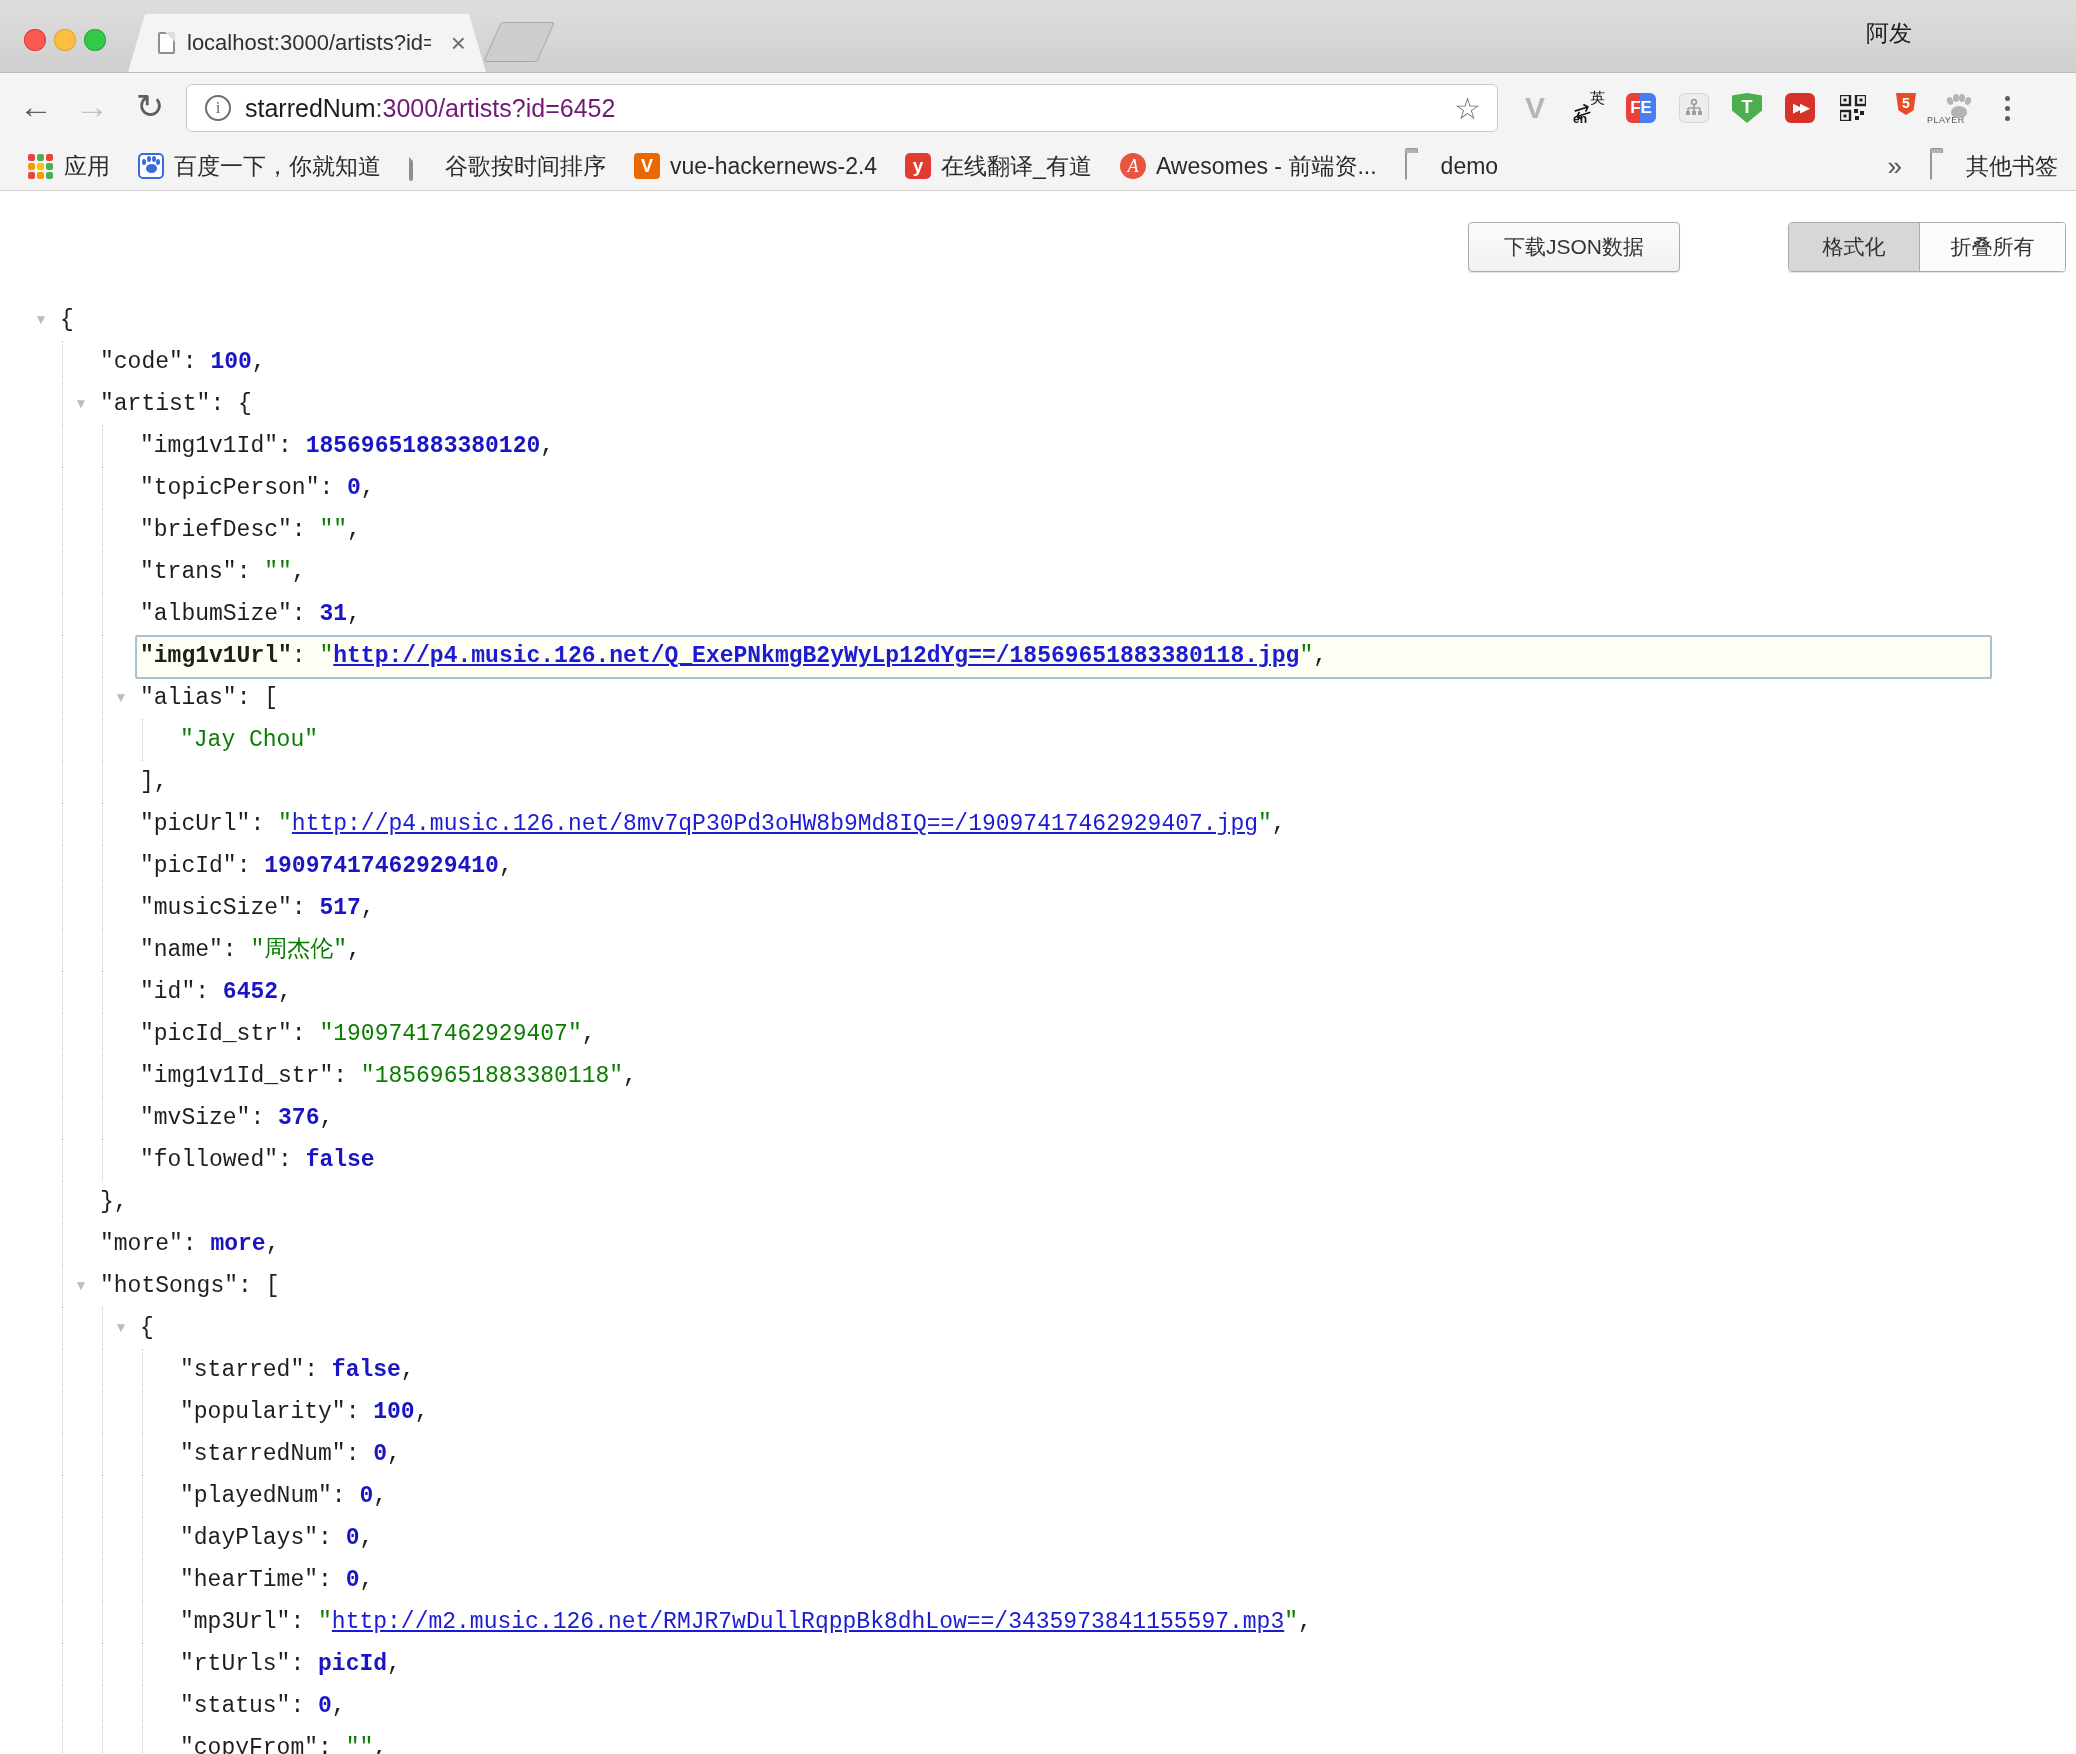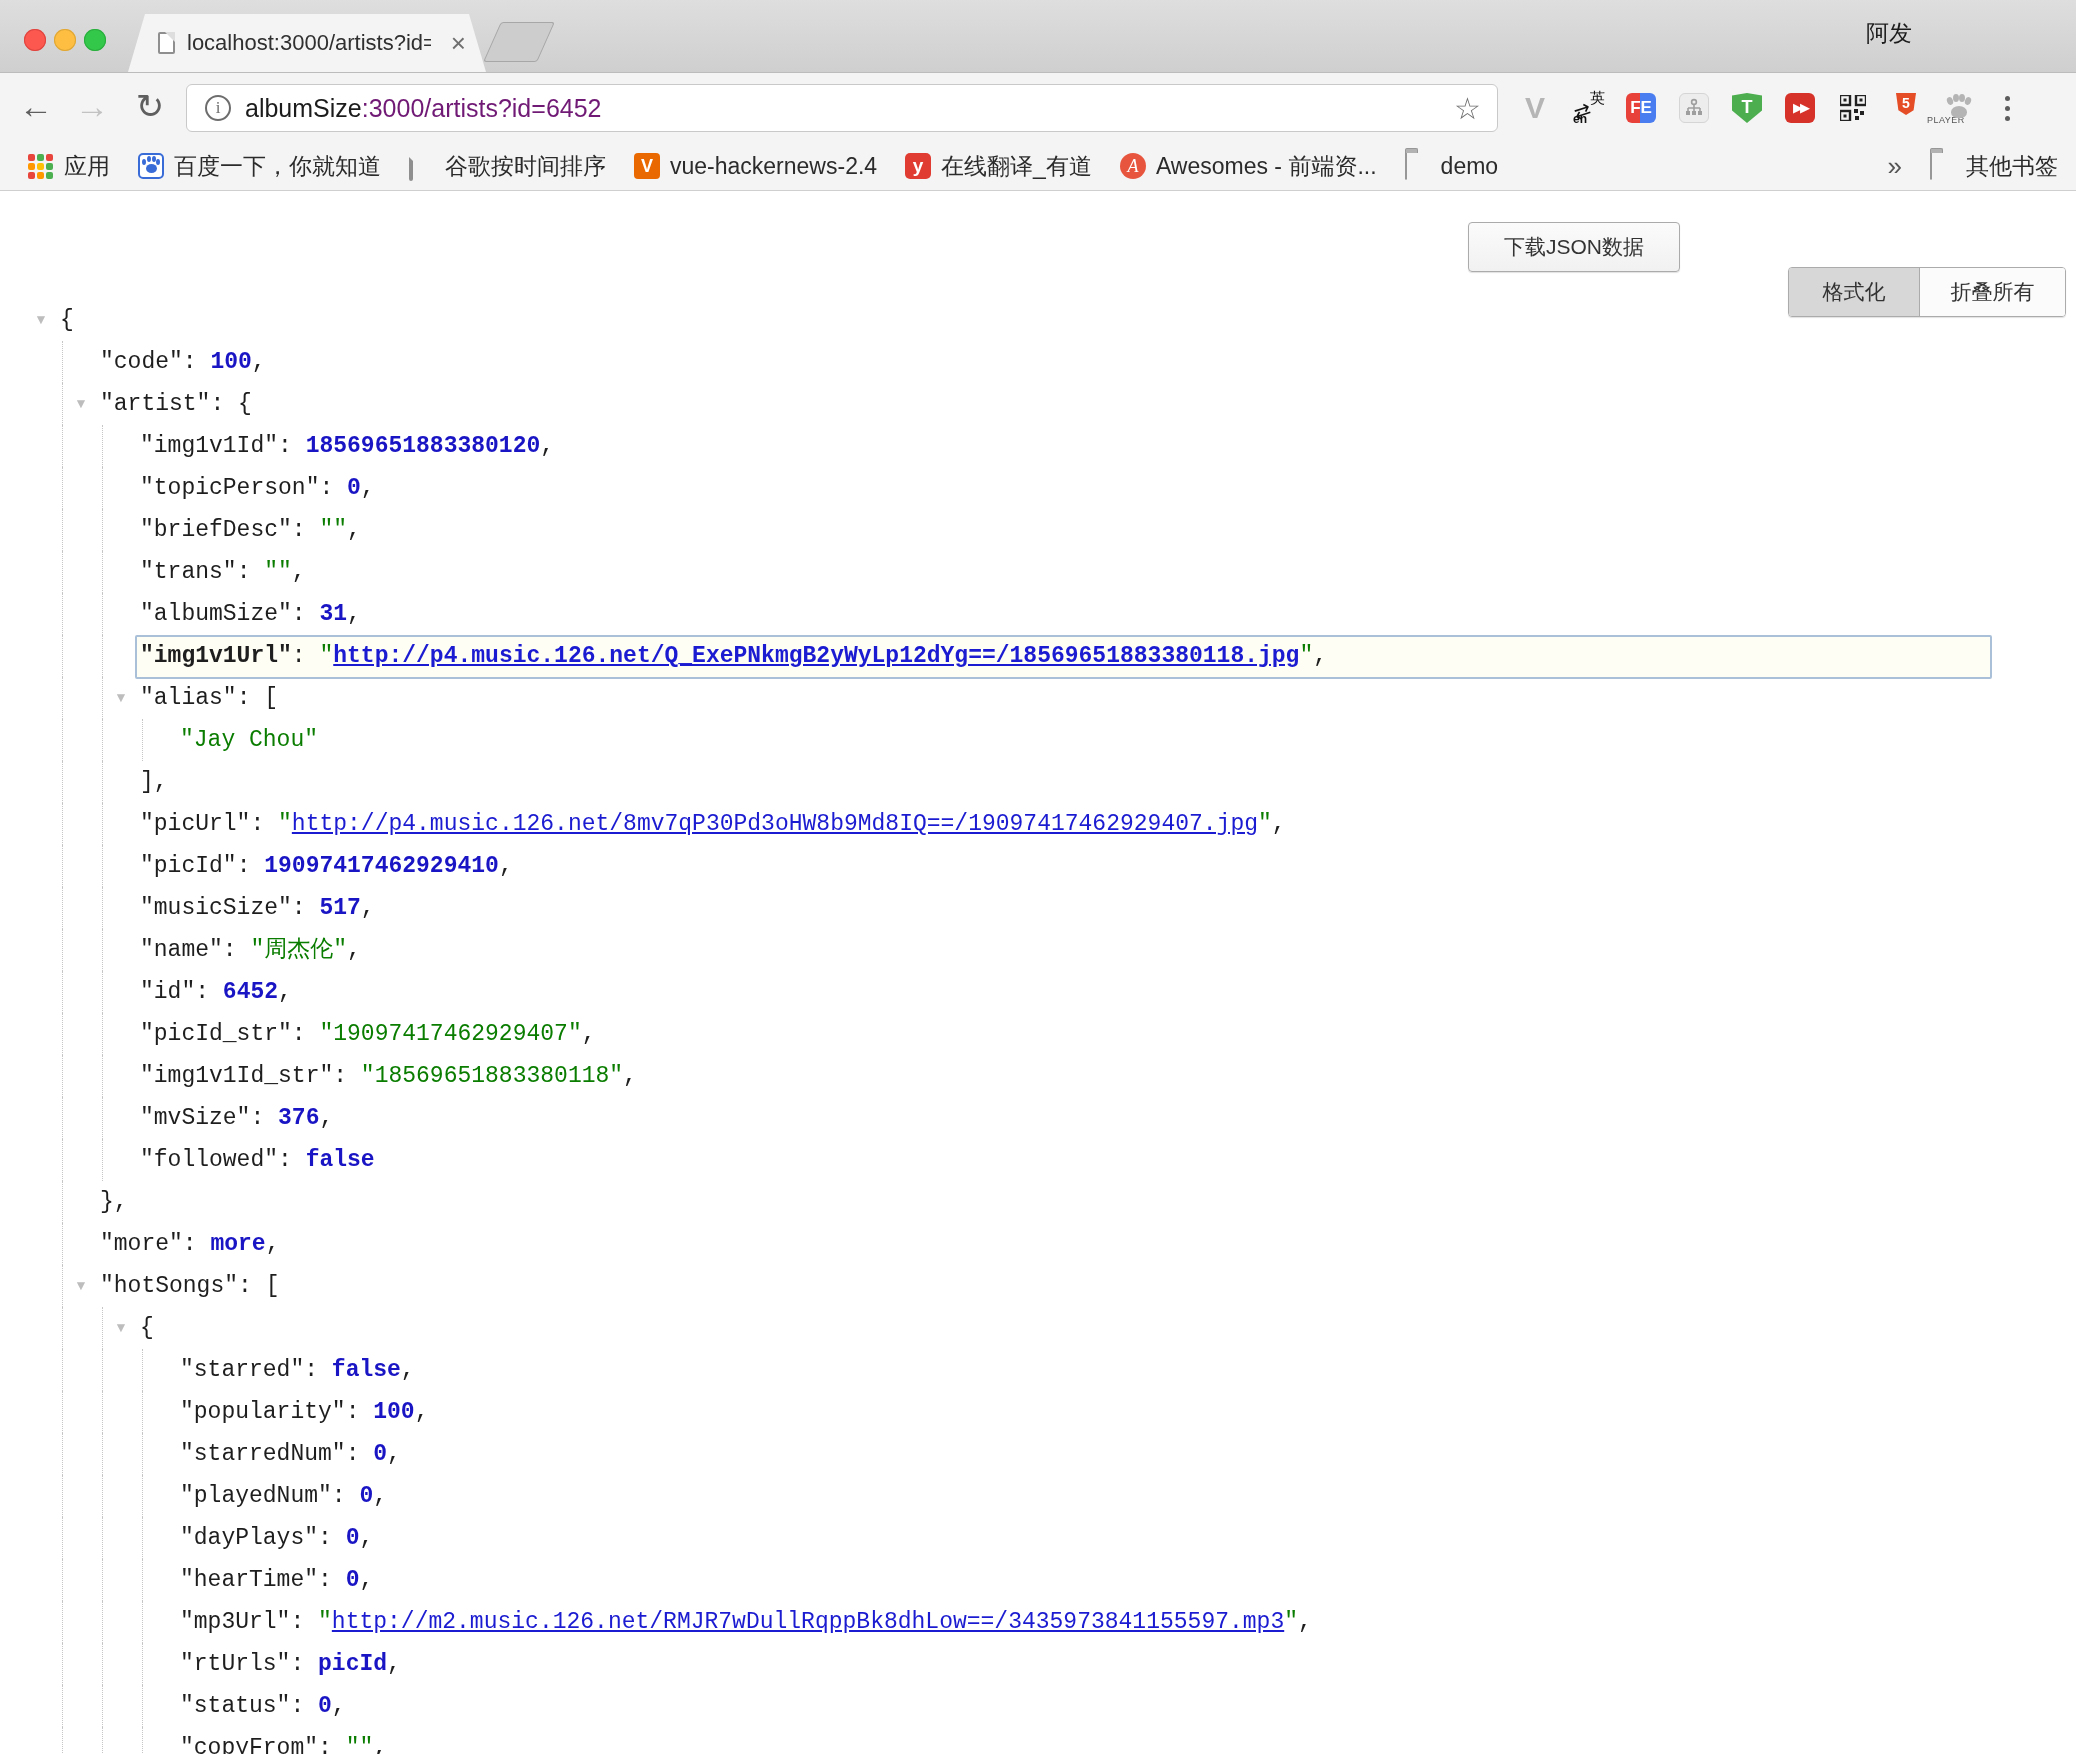--- a/index.html
+++ b/index.html
@@ -157,7 +157,7 @@
     <div class="nav-ic" style="left:128px;">↻</div>
     <div class="urlbar">
       <span class="info-ic">i</span>
-      <span class="url"><span class="host">albumSize</span><span class="rest">:3000/artists?id=6452</span></span>
+      <span class="url"><span class="host">starredNum</span><span class="rest">:3000/artists?id=6452</span></span>
       <span class="star-ic">☆</span>
     </div>
     <div class="exts">

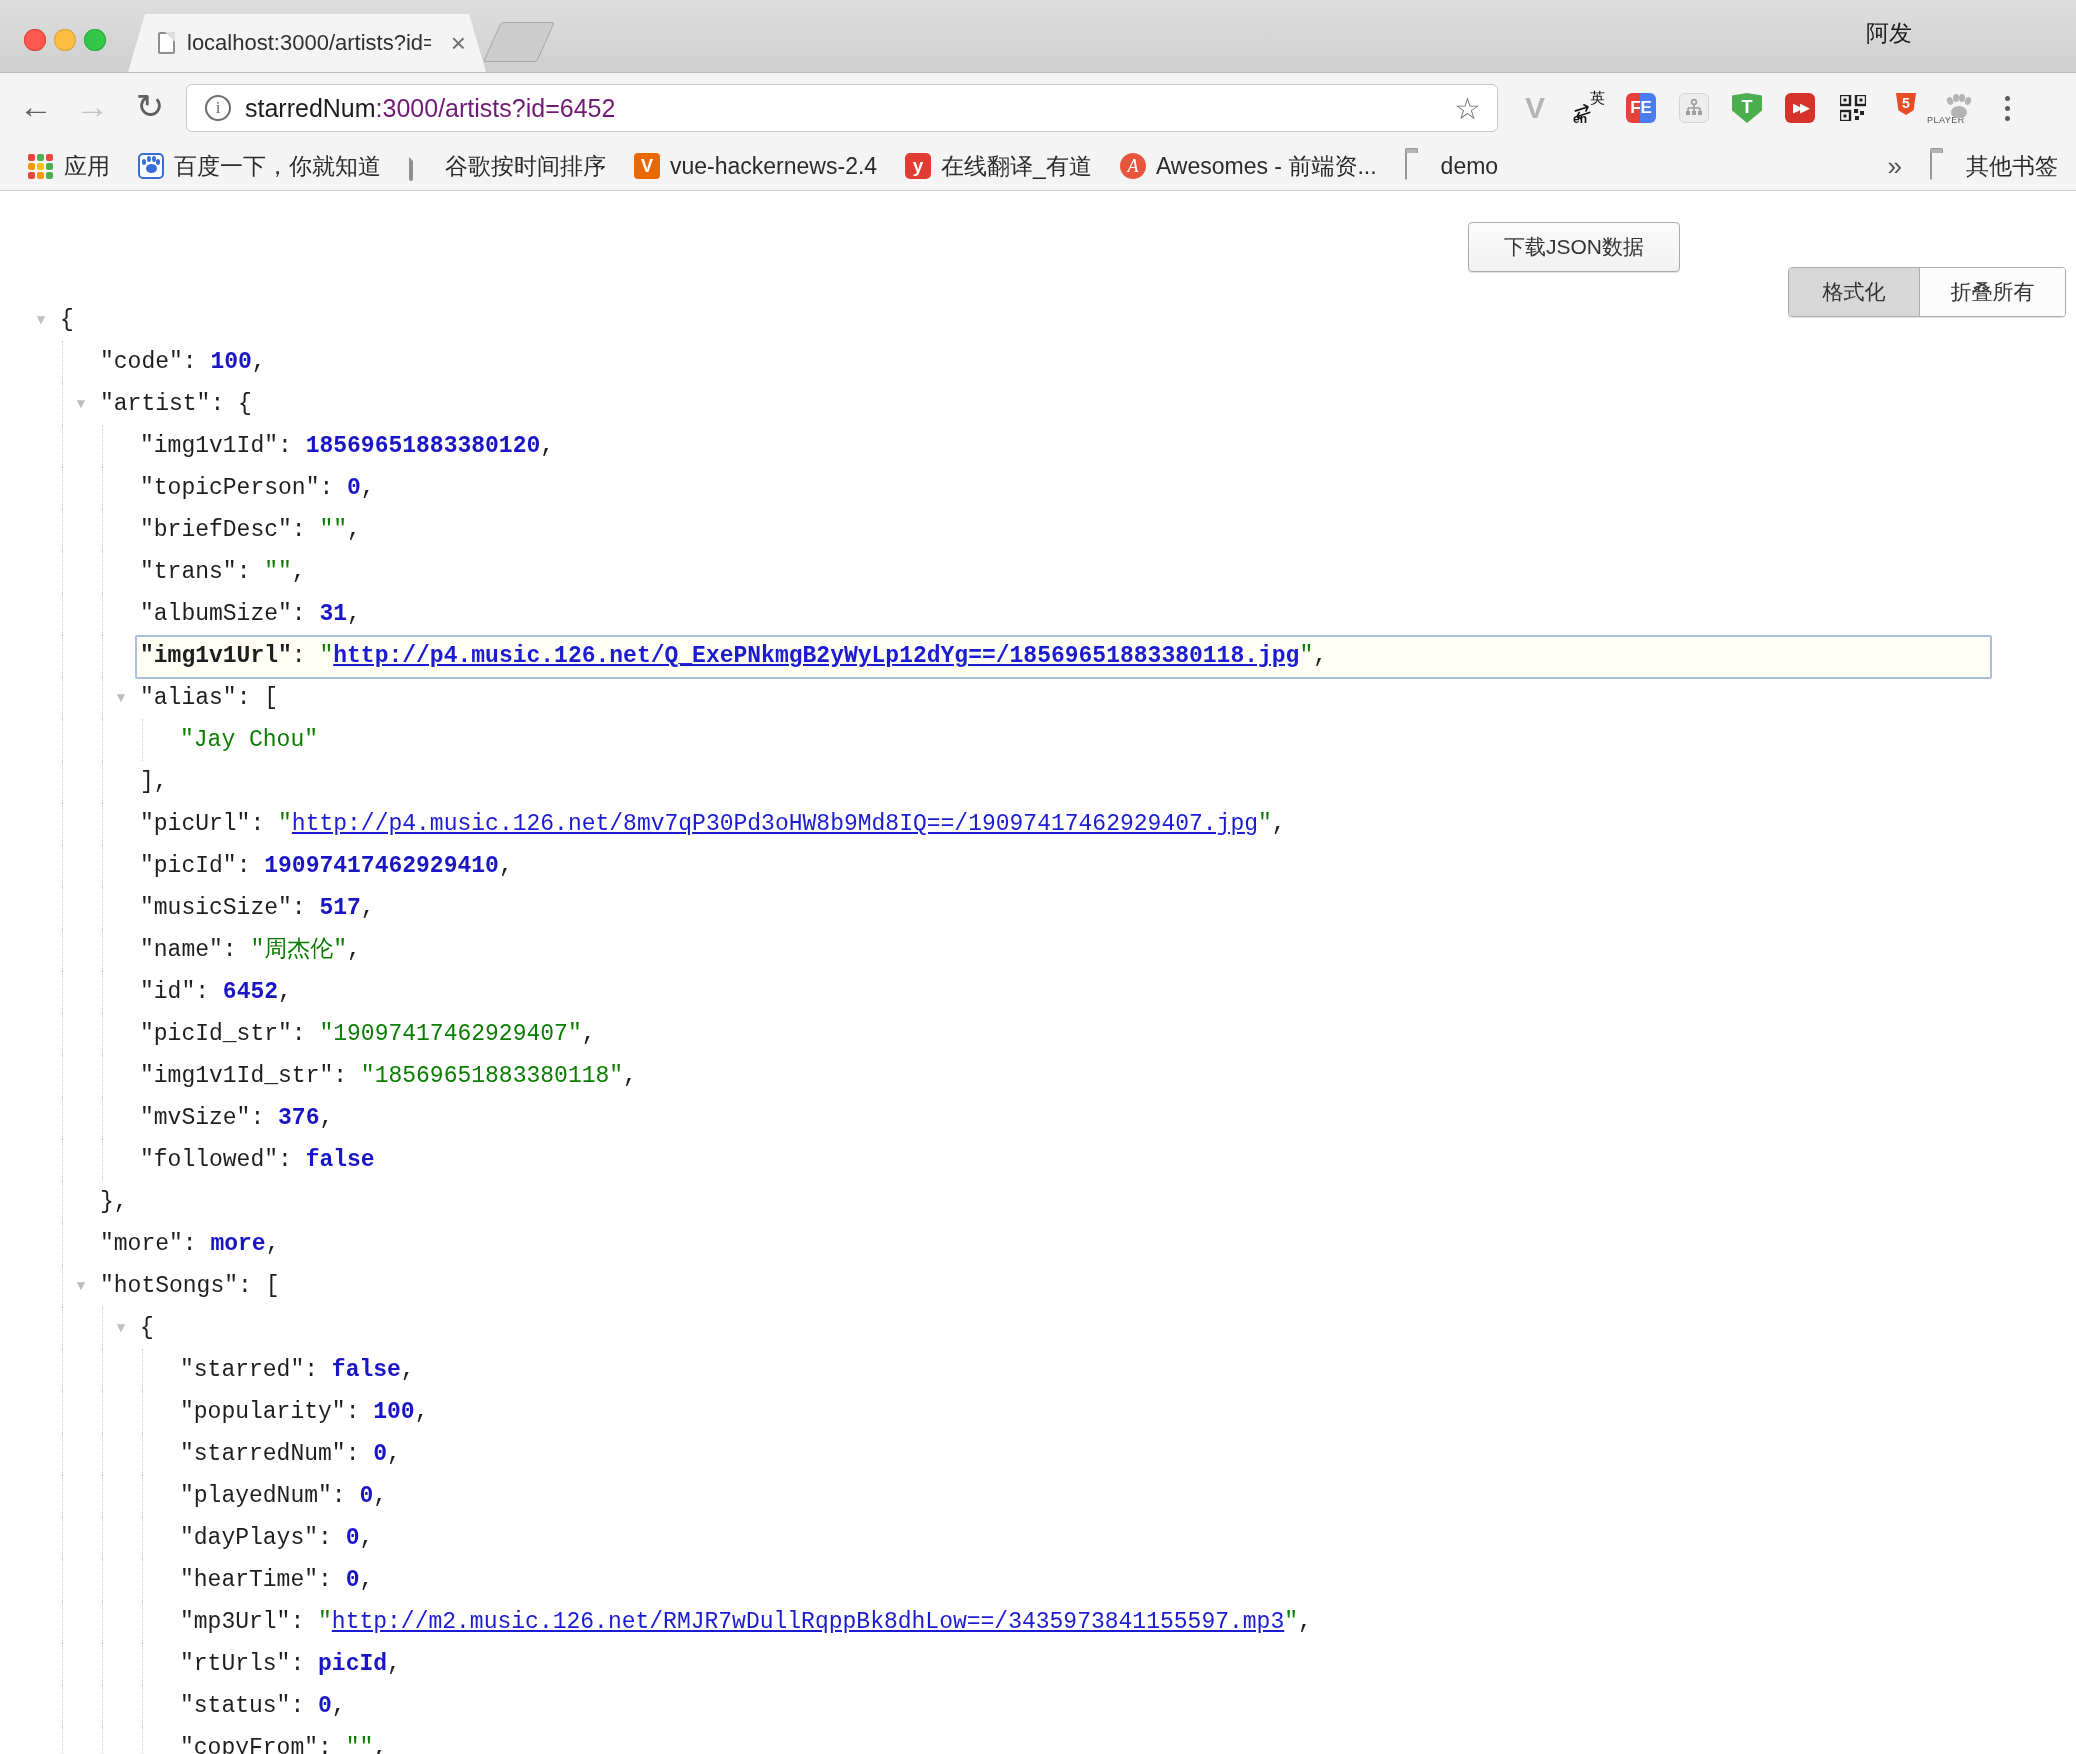--- a/index.html
+++ b/index.html
@@ -112,7 +112,7 @@
   .btn-dl { left:1468px; width:212px; box-shadow:0 1px 1px rgba(0,0,0,.12); }
   .btngroup { position:absolute; left:1788px; top:222px; height:50px; width:278px;
     border:1px solid #ababab; border-radius:4px; display:flex; overflow:hidden;
-    box-shadow:0 1px 1px rgba(0,0,0,.12);margin-top:45px; }
+    box-shadow:0 1px 1px rgba(0,0,0,.12); }
   .seg { height:100%; font-size:21px; color:#333; text-align:center; line-height:48px; }
   .seg-format { width:132px; background:#d7d7d7; border-right:1px solid #ababab; }
   .seg-collapse { width:146px; background:#fbfbfb; }

